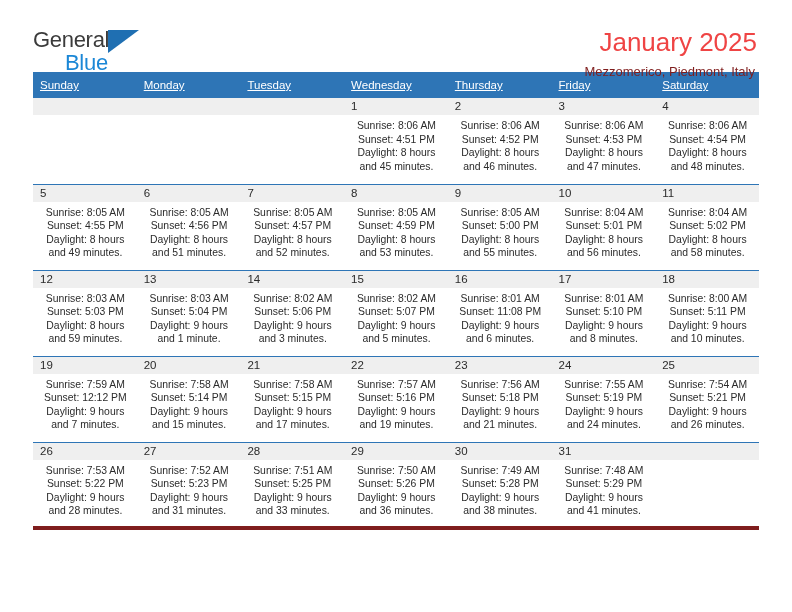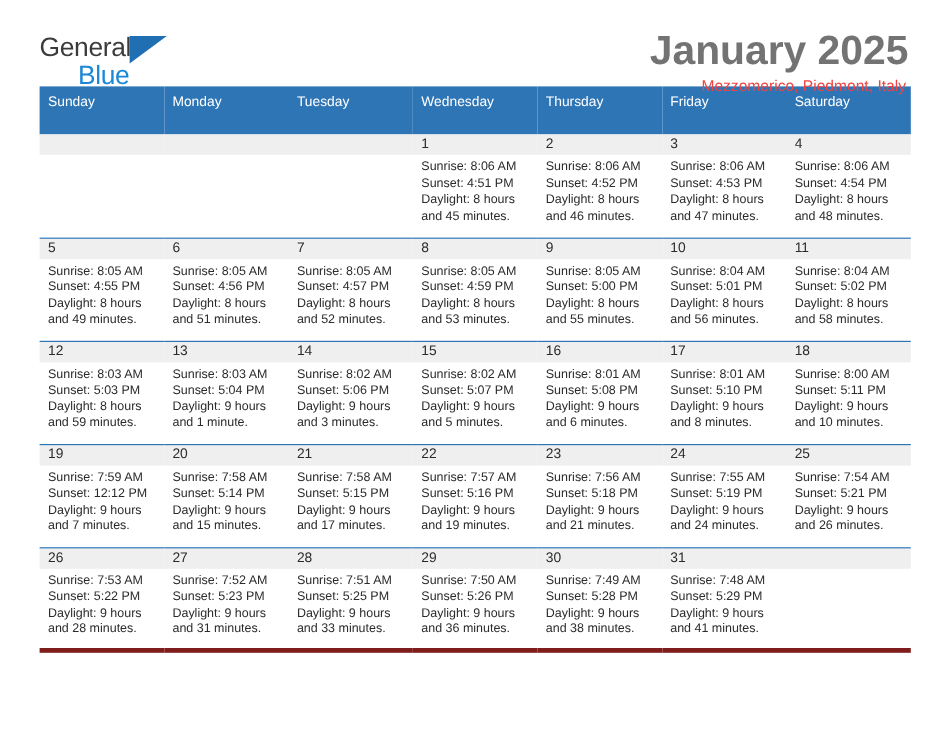--- a/index.html
+++ b/index.html
@@ -69,10 +69,10 @@
     padding-top: 1px;
   }
   .cal-title {
-    font-size: 34px;
+    font-size: 26px;
     line-height: 30px;
-    color: #737373;
-    font-weight: bold;
+    color: #ef4444;
+    font-weight: normal;
     margin: 0;
   }
   .cal-subtitle {

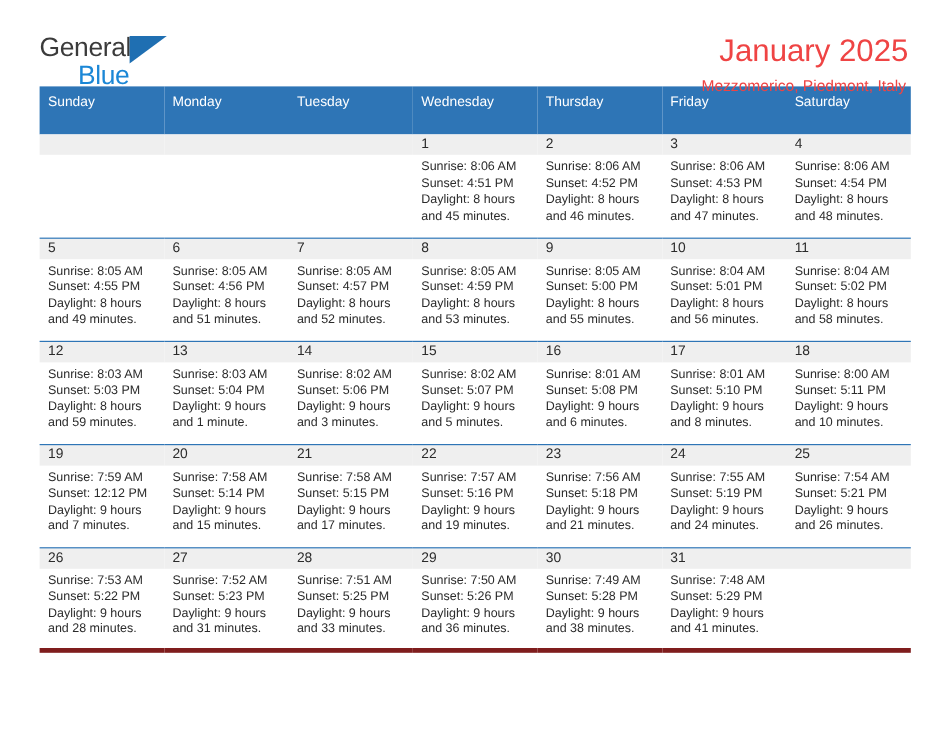--- a/index.html
+++ b/index.html
@@ -78,7 +78,7 @@
   .cal-subtitle {
     font-size: 13px;
     line-height: 18px;
-    color: #ef4444;
+    color: #7f1d1d;
     margin: 6px 2px 0 0;
   }
 

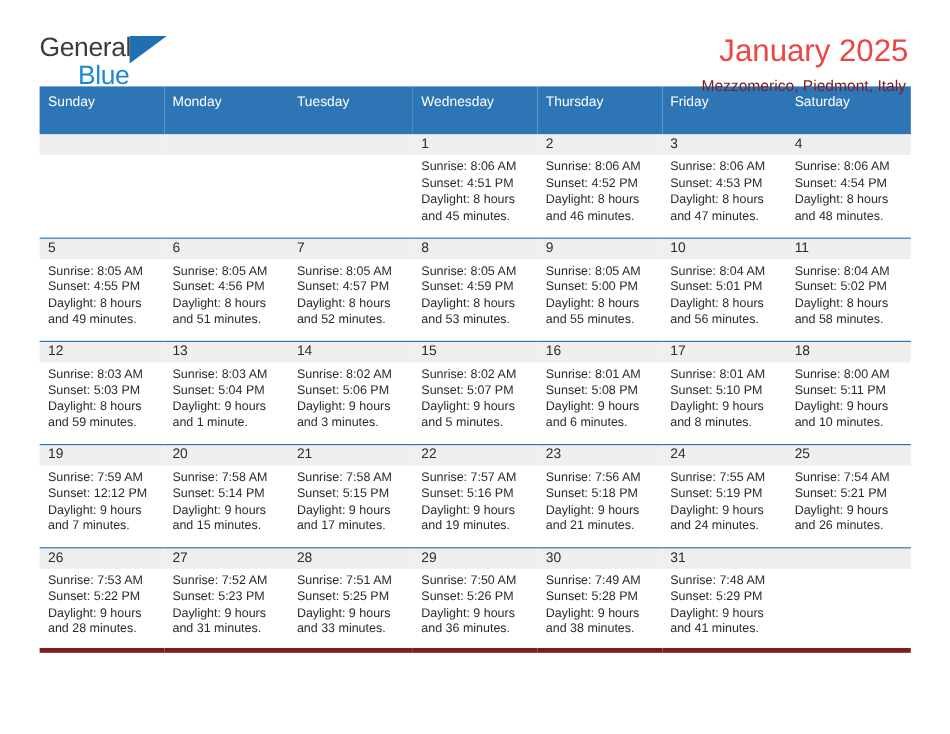--- a/index.html
+++ b/index.html
@@ -97,9 +97,10 @@
     font-weight: normal;
     font-size: 11.5px;
     text-align: left;
-    padding: 6px 0 20px 7px;
+    padding: 6px 0 6px 7px;
     height: 14px;
     border: none;
+    text-decoration: underline;
   }
   table.calendar td {
     vertical-align: top;

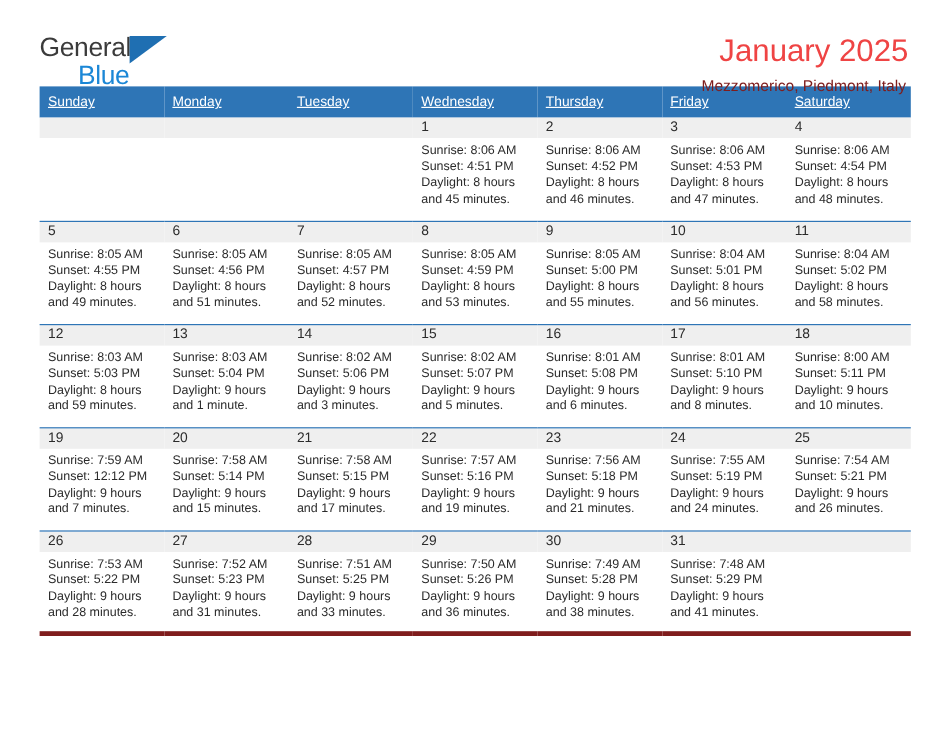--- a/index.html
+++ b/index.html
@@ -126,6 +126,7 @@
     font-size: 10.4px;
     line-height: 13.5px;
     color: #2b2b2b;
+    text-align: center;
   }
   .cell-body div { white-space: nowrap; }
   td.empty .daynum-band { background: #efefef; }

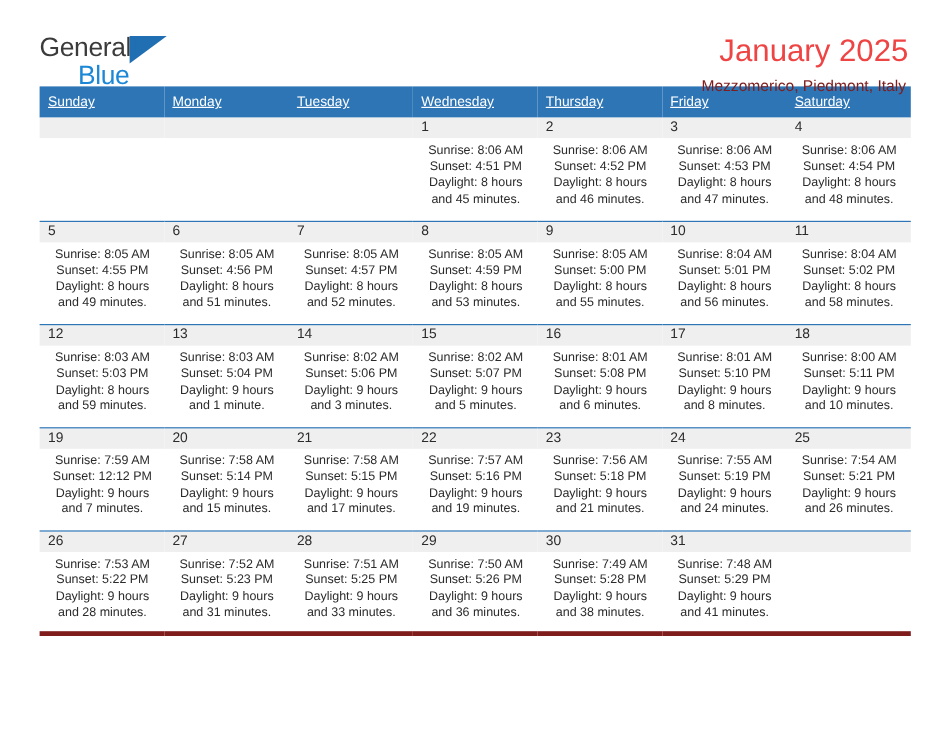--- a/index.html
+++ b/index.html
@@ -337,7 +337,7 @@
               <div class="daynum-band">16</div>
               <div class="cell-body">
                 <div>Sunrise: 8:01 AM</div>
-                <div>Sunset: 5:08 PM</div>
+                <div>Sunset: 11:08 PM</div>
                 <div>Daylight: 9 hours</div>
                 <div>and 6 minutes.</div>
               </div>

